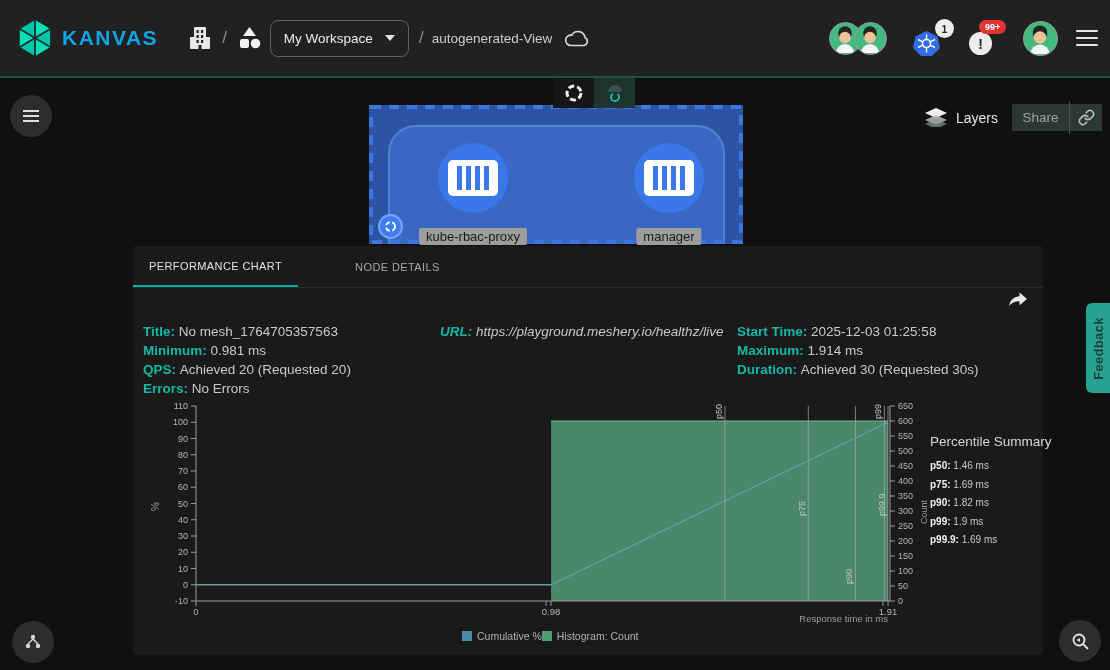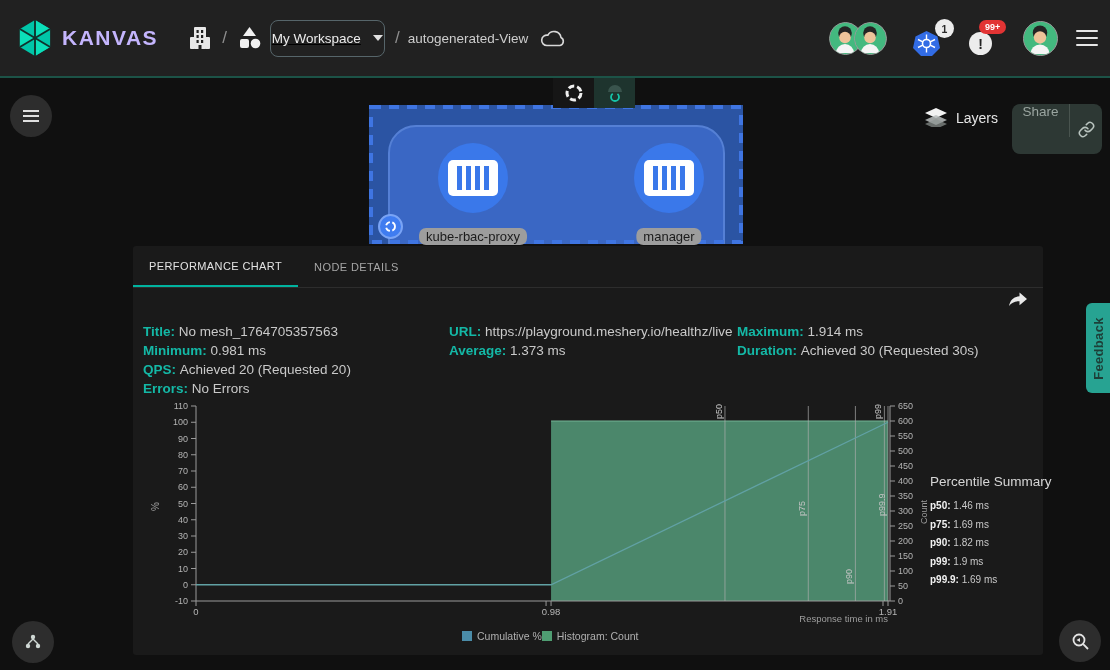--- a/index.html
+++ b/index.html
@@ -7,7 +7,7 @@
   
   .header { position:absolute; top:0; left:0; width:1110px; height:78px; background:#212121; border-bottom:2px solid #1c5347; display:flex; align-items:center; padding:0 12px; }
   .brand { display:flex; align-items:center; gap:10px; margin-left:6px; }
-  .brand-name { font-size:21px; font-weight:bold; letter-spacing:1.5px; color:#c4b5fd; }
+  .brand-name { font-size:21px; font-weight:bold; letter-spacing:1.5px; color:#0ea5e9; }
   .crumb-sep { color:#8f8f8f; font-size:17px; margin:0 10px; }
   .icon-btn { display:flex; align-items:center; justify-content:center; }
   .ws-box { height:37px; border:1px solid #56656a; border-radius:8px; display:flex; align-items:center; gap:12px; padding:0 1px; margin:0 10px 0 8px;text-decoration:underline; }

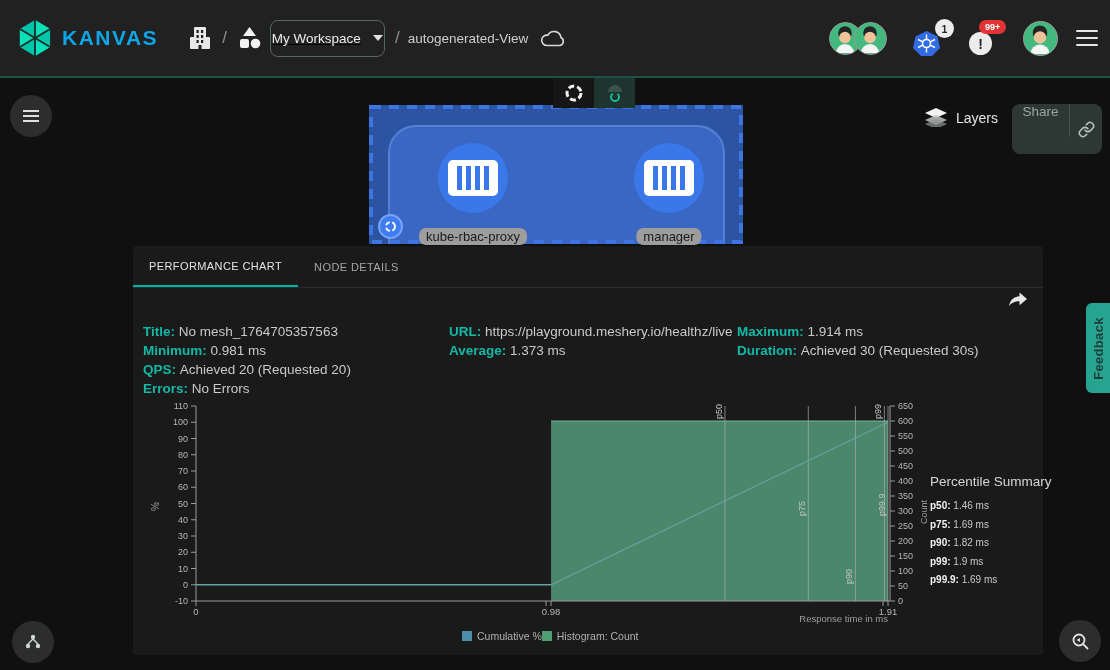--- a/index.html
+++ b/index.html
@@ -10,7 +10,7 @@
   .brand-name { font-size:21px; font-weight:bold; letter-spacing:1.5px; color:#0ea5e9; }
   .crumb-sep { color:#8f8f8f; font-size:17px; margin:0 10px; }
   .icon-btn { display:flex; align-items:center; justify-content:center; }
-  .ws-box { height:37px; border:1px solid #56656a; border-radius:8px; display:flex; align-items:center; gap:12px; padding:0 1px; margin:0 10px 0 8px;text-decoration:underline; }
+  .ws-box { height:37px; border:1px solid #56656a; border-radius:8px; display:flex; align-items:center; gap:12px; padding:0 13px; margin:0 10px 0 8px; }
   .ws-label { font-size:13.5px; color:#ececec; }
   .caret-down { width:0; height:0; border-left:5px solid transparent; border-right:5px solid transparent; border-top:6px solid #e0e0e0; }
   .view-crumb { display:flex; align-items:center; gap:8px; font-size:13.5px; color:#cdcdcd; }

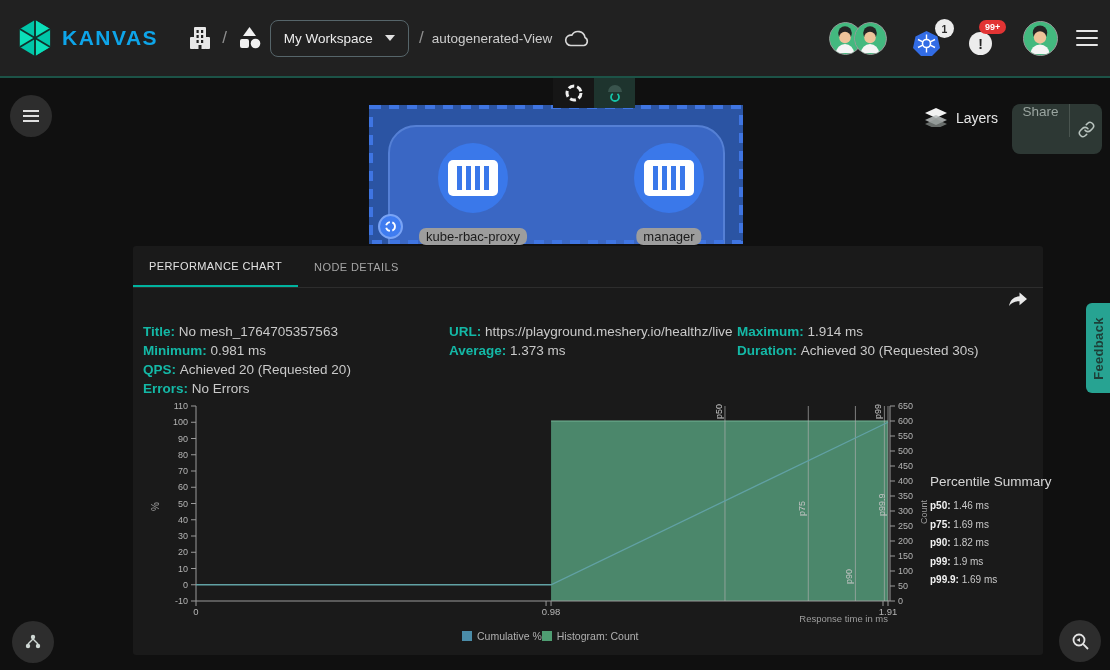--- a/index.html
+++ b/index.html
@@ -48,7 +48,7 @@
   .corner-badge { position:absolute; left:9px; top:109px; width:25px; height:25px; border-radius:50%; background:#3f7cf0; border:2px solid #7aa4f5; display:flex; align-items:center; justify-content:center; }
   .layers-ctl { position:absolute; left:925px; top:108px; display:flex; align-items:center; gap:9px; }
   .layers-label { font-size:14px; color:#e5e5e5; }
-  .share-btn { position:absolute; left:1012px; top:104px; width:90px; height:50px; background:#2d3834; border-radius:8px; display:flex; }
+  .share-btn { position:absolute; left:1012px; top:104px; width:90px; height:27px; background:#2d3834; border-radius:0; display:flex; align-items:center; }
   .share-label { flex:1; text-align:center; font-size:13.5px; color:#9aa5a0; }
   .share-div { width:1px; height:33px; background:#49544f; }
   .share-link { width:32px; display:flex; align-items:center; justify-content:center; }

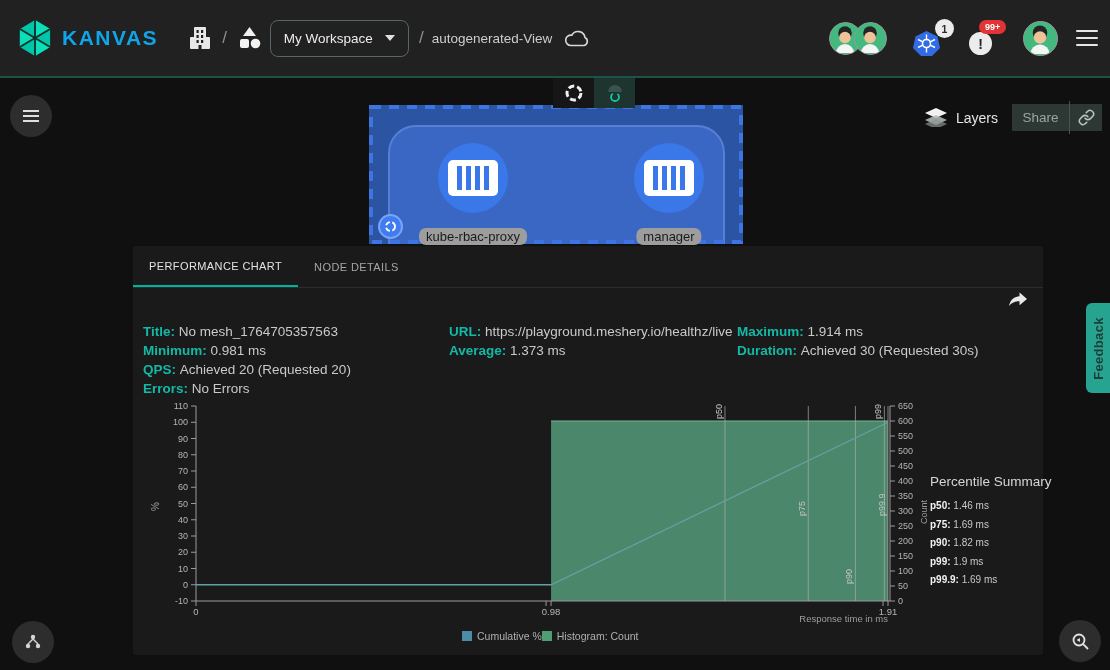--- a/index.html
+++ b/index.html
@@ -42,7 +42,7 @@
   .node { position:absolute; width:70px; height:70px; border-radius:50%; background:#3a78ea; display:flex; align-items:center; justify-content:center; }
   .node1 { left:69px; top:38px; }
   .node2 { left:265px; top:38px; }
-  .node-chip { position:absolute; top:228px; background:#9d9d9d; color:#1b1b1b; font-size:13px; padding:1px 7px; border-radius:7px; white-space:nowrap; transform:translateX(-50%); }
+  .node-chip { position:absolute; top:228px; background:#9d9d9d; color:#1b1b1b; font-size:13px; padding:1px 7px; border-radius:2px; white-space:nowrap; transform:translateX(-50%); }
   .chip1 { left:473px; }
   .chip2 { left:669px; }
   .corner-badge { position:absolute; left:9px; top:109px; width:25px; height:25px; border-radius:50%; background:#3f7cf0; border:2px solid #7aa4f5; display:flex; align-items:center; justify-content:center; }

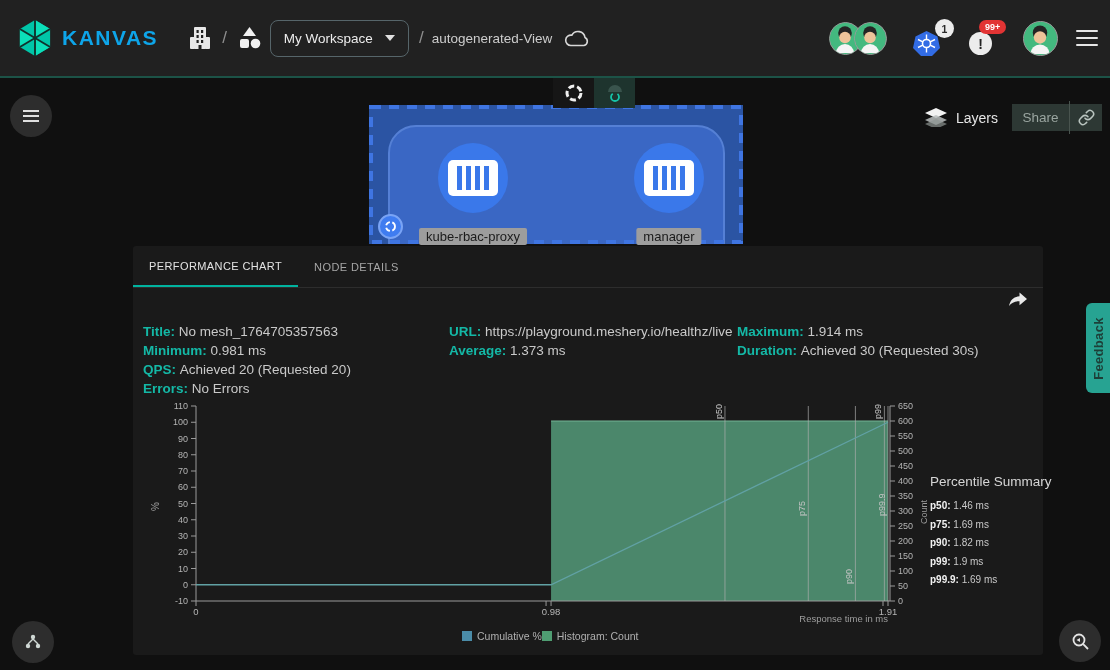--- a/index.html
+++ b/index.html
@@ -56,7 +56,7 @@
   .feedback-tab span { transform:rotate(-90deg); font-size:13px; font-weight:600; color:#1d3f38; white-space:nowrap; letter-spacing:.3px; }
   
   .panel { position:absolute; left:133px; top:246px; width:910px; height:409px; background:#1a1a1a; border-radius:3px; }
-  .tabs { display:flex; height:42px; border-bottom:1px solid #2d2d2d; }
+  .tabs { display:flex; height:42px; border-bottom:1px solid #2d2d2d;gap:41px; }
   .tab { display:flex; align-items:center; padding:0 16px; font-size:11px; letter-spacing:.4px; color:#a6a6a6; }
   .tab.active { color:#e3e3e3; border-bottom:2px solid #00B39F; }
   .panel-share { position:absolute; right:16px; top:46px; }

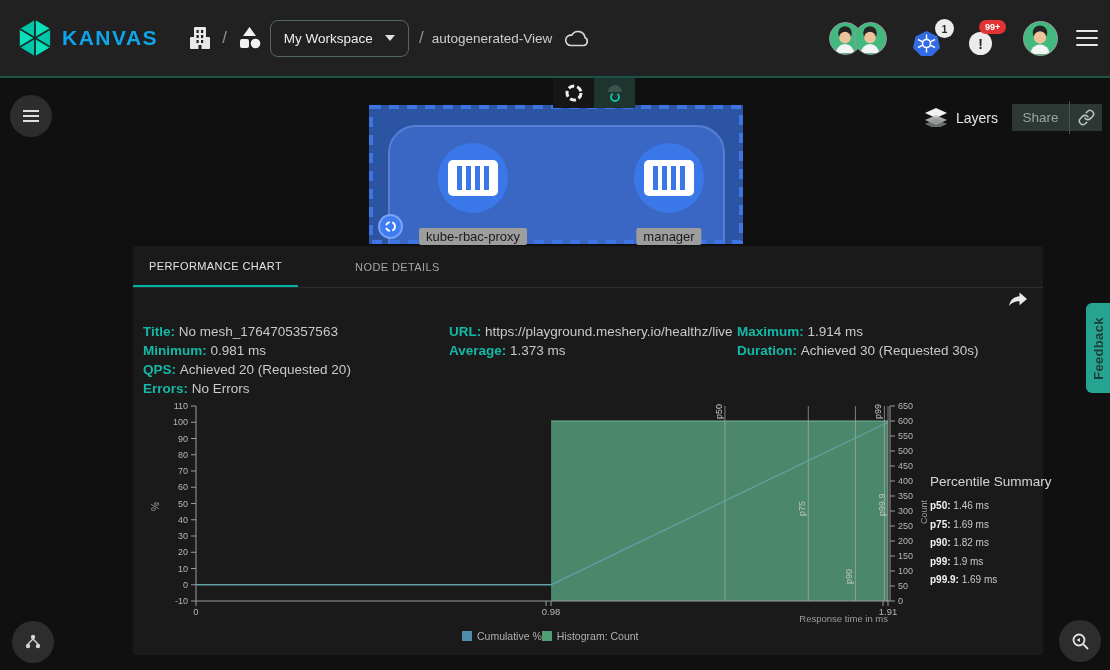--- a/index.html
+++ b/index.html
@@ -62,7 +62,7 @@
   .panel-share { position:absolute; right:16px; top:46px; }
   .stats { position:absolute; top:76px; font-size:13.5px; line-height:19px; color:#c9c9c9; }
   .stats.c1 { left:10px; }
-  .stats.c2 { left:316px; }
+  .stats.c2 { left:307px;font-style:italic; }
   .stats.c3 { left:604px; }
   .stat-label { font-weight:bold; color:#14b8a6; }
   .stat-label::after { content:": "; font-weight:bold; }

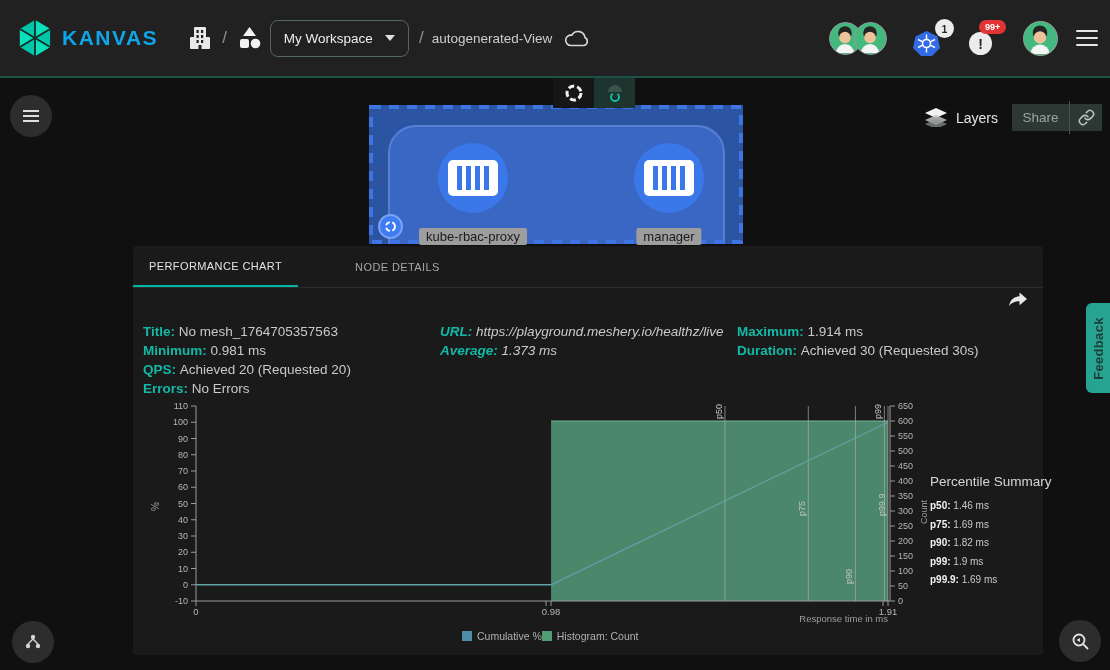--- a/index.html
+++ b/index.html
@@ -300,6 +300,7 @@
     <div><span class="stat-label">Average</span><span>1.373 ms</span></div>
   </div>
   <div class="stats c3">
+    <div><span class="stat-label">Start Time</span><span>2025-12-03 01:25:58</span></div>
     <div><span class="stat-label">Maximum</span><span>1.914 ms</span></div>
     <div><span class="stat-label">Duration</span><span>Achieved 30 (Requested 30s)</span></div>
   </div>

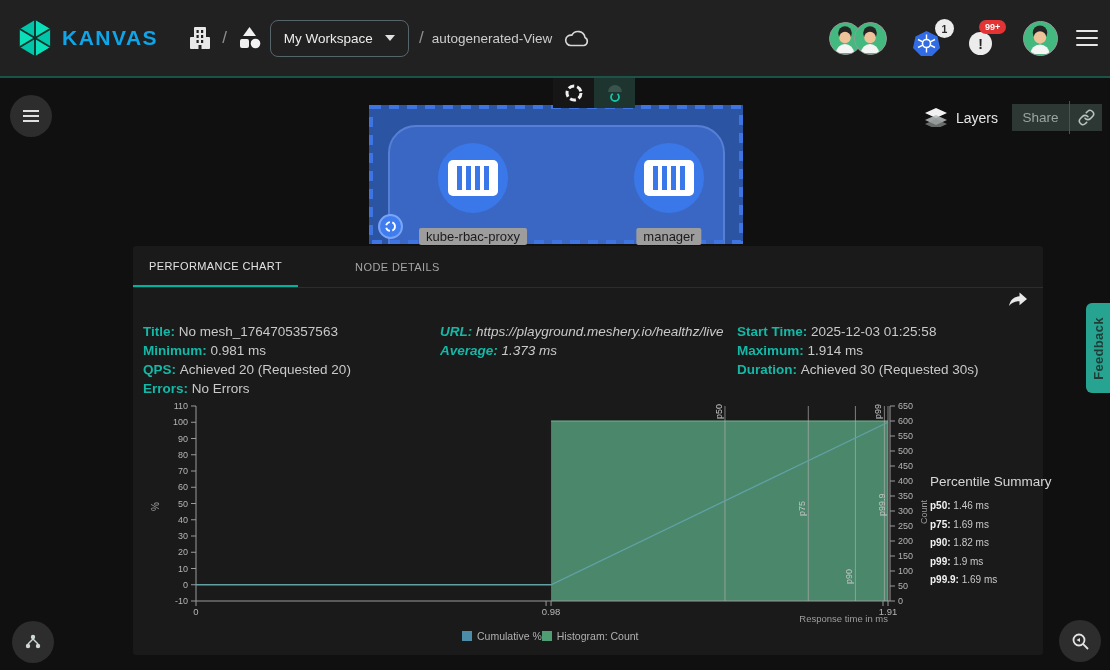--- a/index.html
+++ b/index.html
@@ -297,7 +297,6 @@
   </div>
   <div class="stats c2">
     <div><span class="stat-label">URL</span><span>https://playground.meshery.io/healthz/live</span></div>
-    <div><span class="stat-label">Average</span><span>1.373 ms</span></div>
   </div>
   <div class="stats c3">
     <div><span class="stat-label">Start Time</span><span>2025-12-03 01:25:58</span></div>

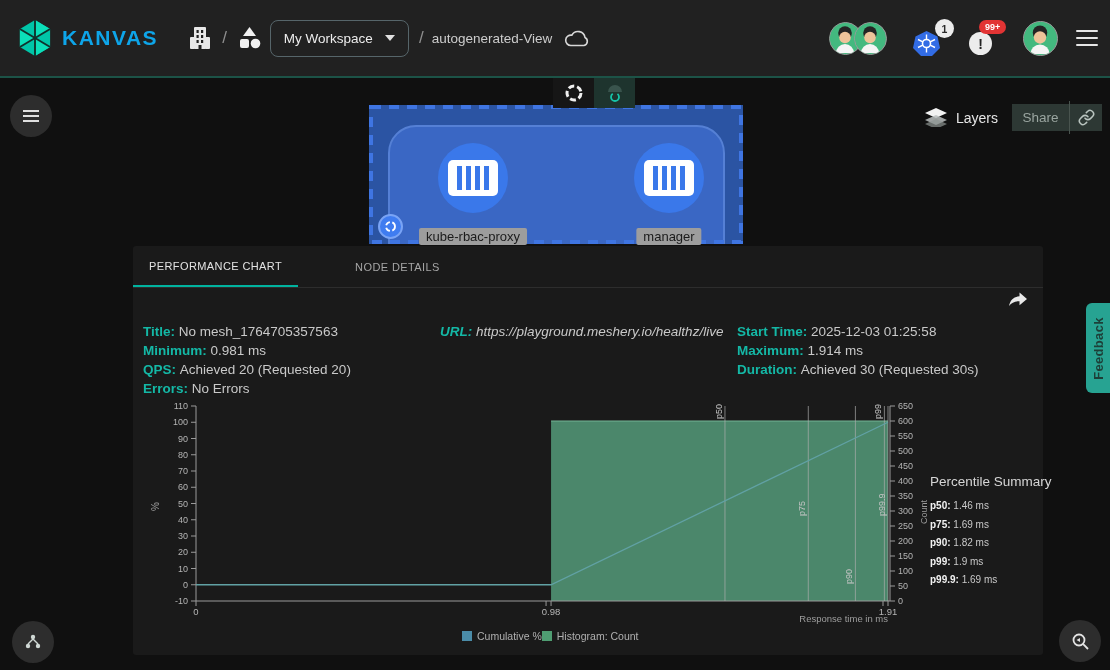--- a/index.html
+++ b/index.html
@@ -70,7 +70,7 @@
   .legend { position:absolute; left:329px; top:384px; display:flex; align-items:center; }
   .legend-item { display:flex; align-items:center; gap:5px; font-size:10.5px; color:#b0b0b0; }
   .legend-swatch { width:10px; height:10px; }
-  .pct-summary { position:absolute; left:797px; top:188px; white-space:nowrap;margin-top:40px; }
+  .pct-summary { position:absolute; left:797px; top:188px; white-space:nowrap; }
   .pct-title { font-size:13.5px; color:#d6d6d6; margin-bottom:8px; }
   .pct-item { font-size:10px; line-height:18.5px; color:#c9c9c9; }
   .pct-item b { color:#f2f2f2; }

